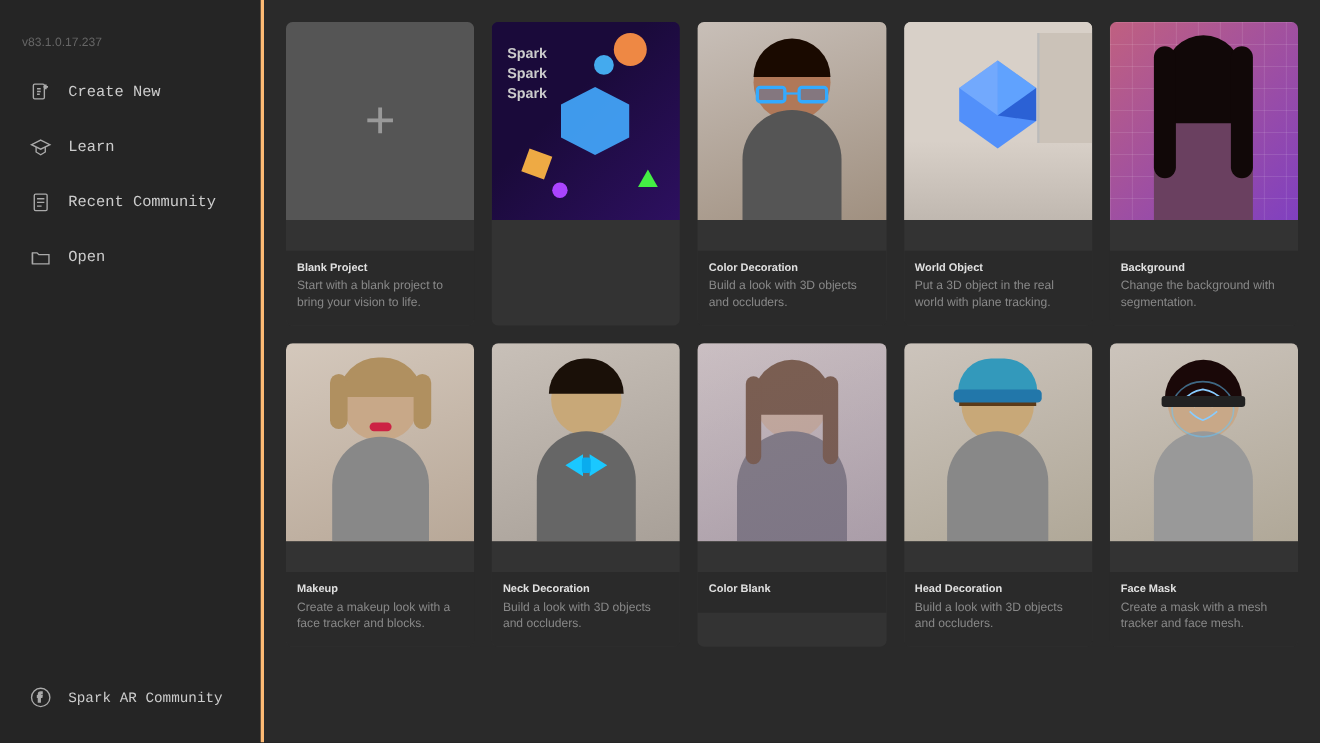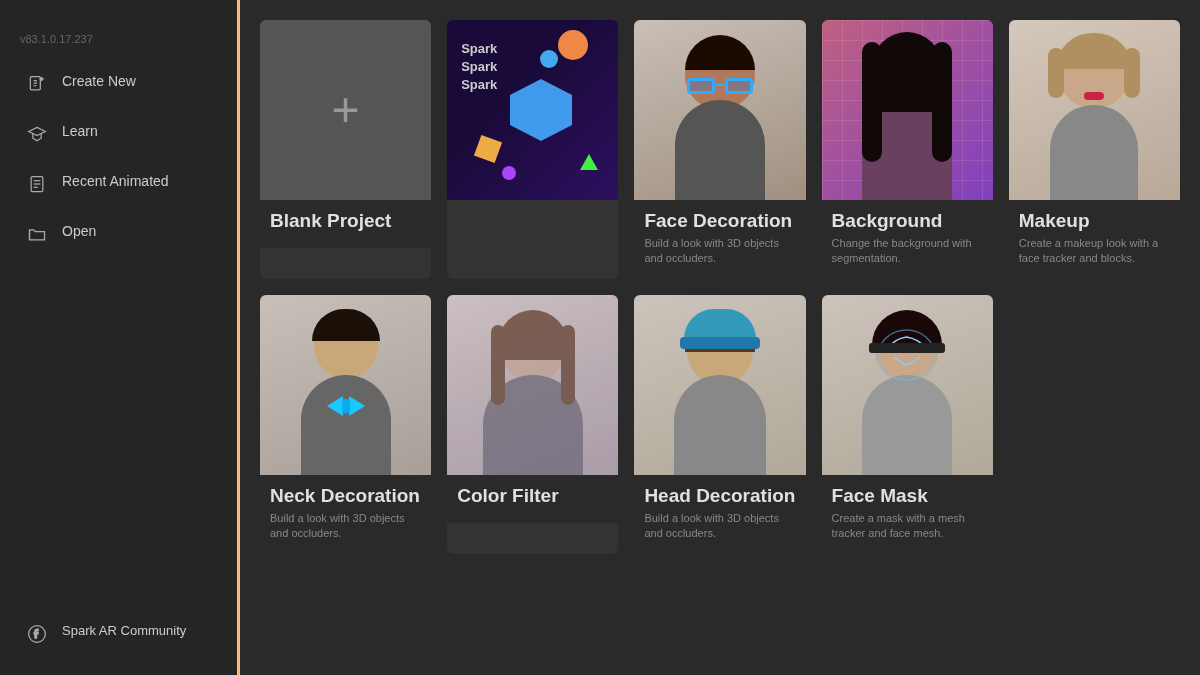--- a/index.html
+++ b/index.html
@@ -85,6 +85,7 @@
       cursor: pointer;
       display: flex;
       flex-direction: column;
+      gap: 28px;
     }
 
     .card-thumb {

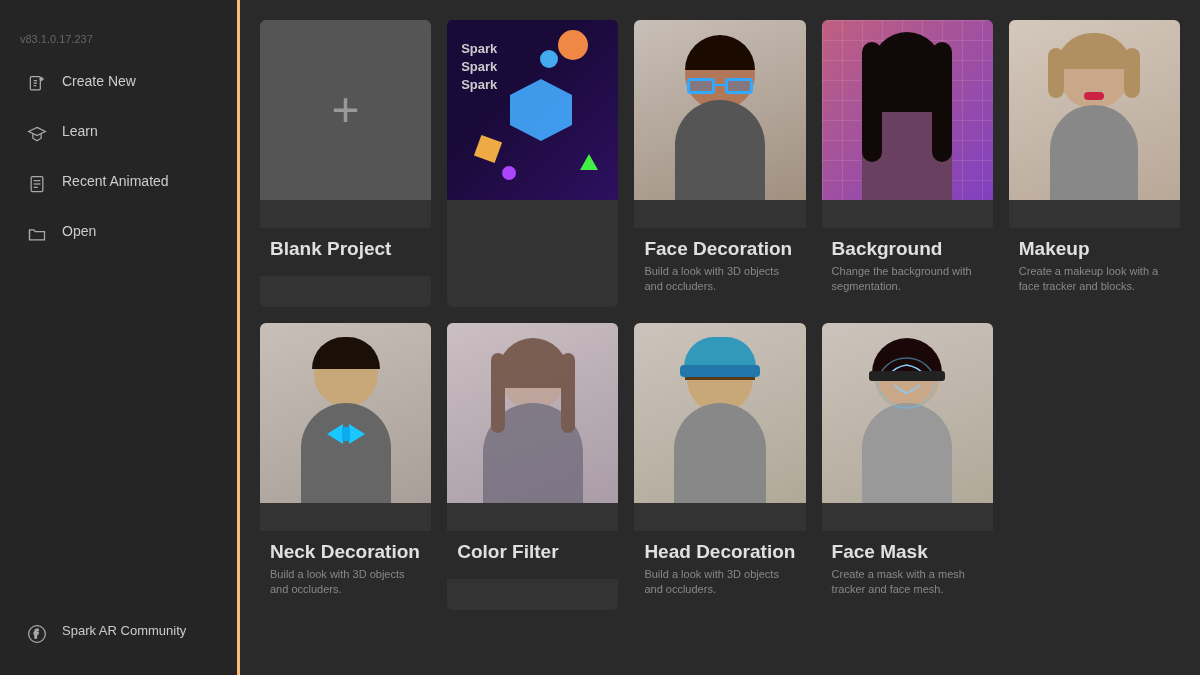--- a/index.html
+++ b/index.html
@@ -30,6 +30,7 @@
     }
     .nav-item {
       display: flex;
+      align-items: center;
       gap: 14px;
       padding: 13px 20px;
       cursor: pointer;
@@ -37,6 +38,7 @@
       font-size: 14px;
       border-radius: 4px;
       margin: 1px 6px;
+      font-family: Liberation Mono, monospace;
     }
     .nav-item .nav-icon {
       width: 22px;

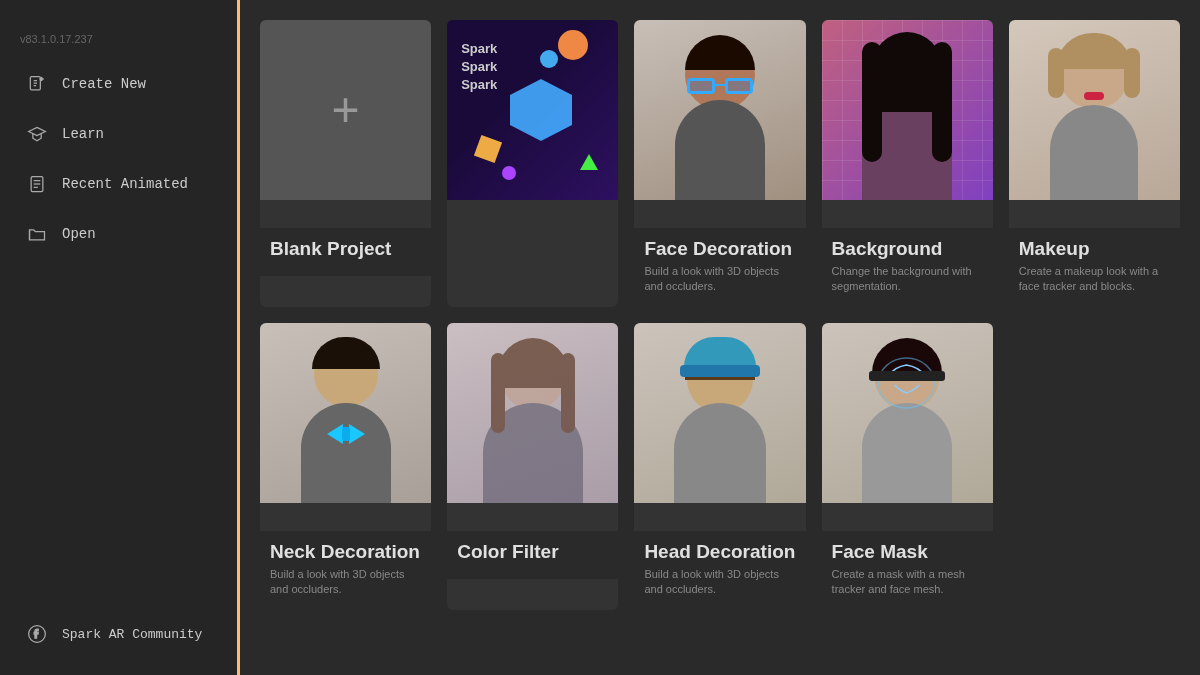--- a/index.html
+++ b/index.html
@@ -236,7 +236,7 @@
           <line x1="8" y1="16" x2="13" y2="16"></line>
         </svg>
     </span>
-    <span>Recent Animated</span>
+    <span>Recent Community</span>
   </div>
 
   <div class="nav-item">

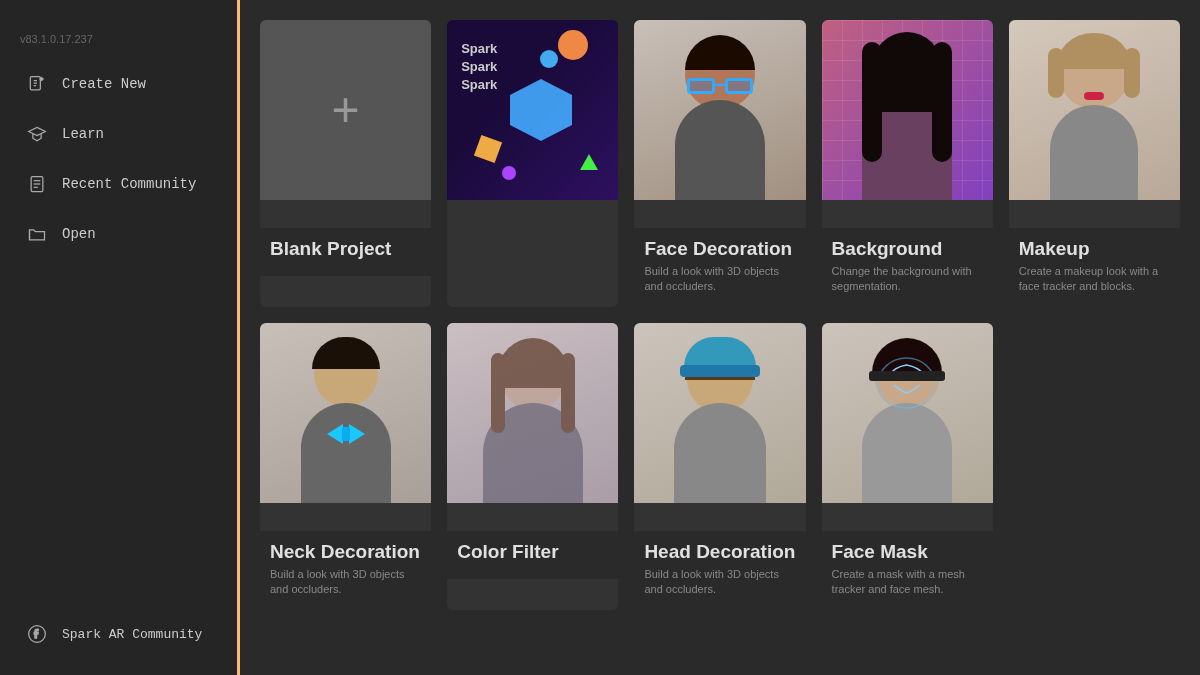--- a/index.html
+++ b/index.html
@@ -116,7 +116,7 @@
       background: #2a2a2a;
     }
     .card-title {
-      font-size: 19px;
+      font-size: 10px;
       font-weight: 700;
       color: #e0e0e0;
       margin-bottom: 4px;

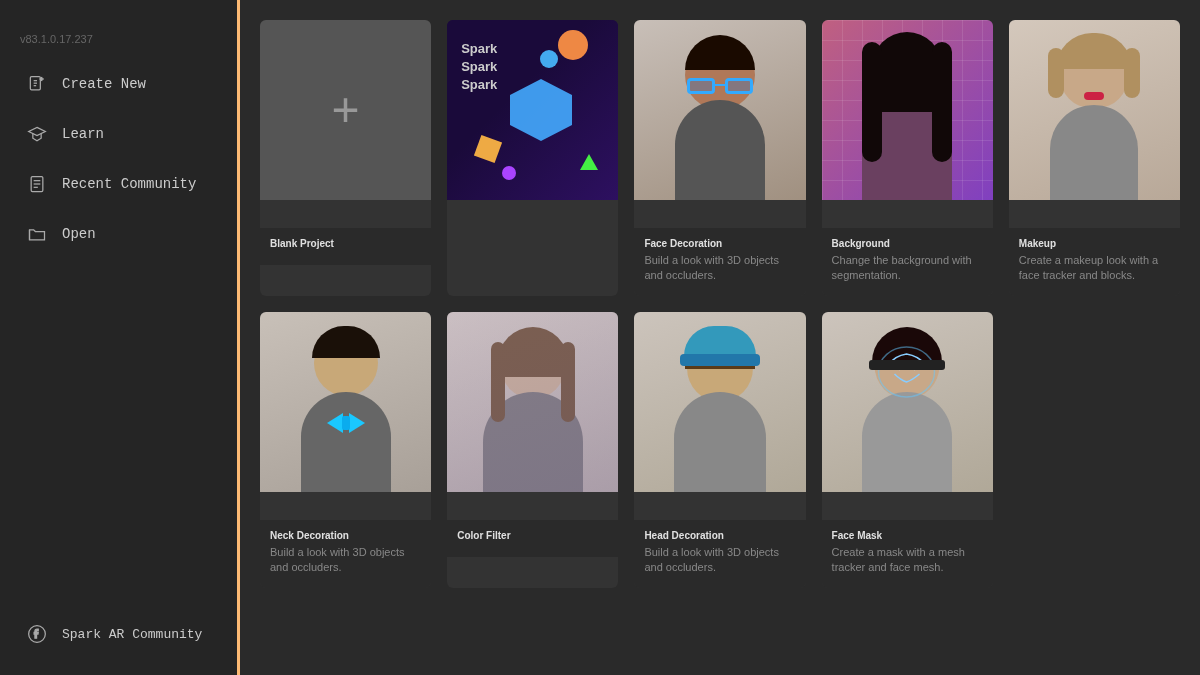--- a/index.html
+++ b/index.html
@@ -307,7 +307,7 @@
         <div style="position:absolute;width:70px;height:35px;border-radius:35px 35px 0 0;background:#1a0a00;top:15px;left:50%;transform:translateX(-50%);"></div>
       </div>
       <div class="card-info">
-        <div class="card-title">Face Decoration</div>
+        <div class="card-title">Color Decoration</div>
         <div class="card-desc">Build a look with 3D objects and occluders.</div>
       </div>
     </div>

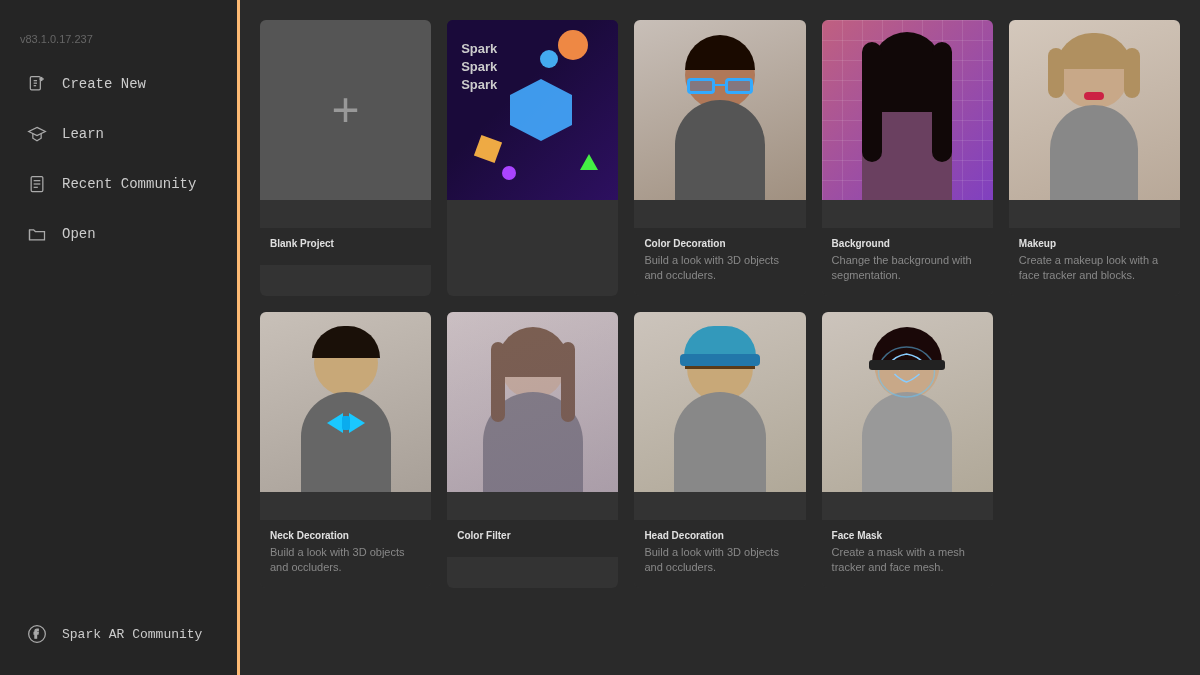--- a/index.html
+++ b/index.html
@@ -312,6 +312,25 @@
       </div>
     </div>
 
+    <div class="template-card">
+      <div class="card-thumb thumb-world" style="background:linear-gradient(160deg,#ddd8d0,#c0b8b0);position:relative;">
+
+        <div style="position:absolute;inset:0;background:linear-gradient(180deg,#d8d0c8 60%,#c0b8b0);"></div>
+
+        <div style="position:absolute;top:10px;right:0;width:50px;height:100px;background:rgba(200,190,180,0.8);border-left:2px solid #bbb;"></div>
+
+        <svg style="position:absolute;top:30px;left:50%;transform:translateX(-50%)" width="80" height="90" viewBox="0 0 80 90">
+          <polygon points="40,5 75,30 75,60 40,85 5,60 5,30" fill="#4488ff" opacity="0.9"></polygon>
+          <polygon points="40,5 75,30 40,55" fill="#66aaff" opacity="0.7"></polygon>
+          <polygon points="40,55 75,30 75,60" fill="#2255cc" opacity="0.8"></polygon>
+          <polygon points="40,5 5,30 40,55" fill="#88bbff" opacity="0.6"></polygon>
+        </svg>
+      </div>
+      <div class="card-info">
+        <div class="card-title">World Object</div>
+        <div class="card-desc">Put a 3D object in the real world with plane tracking.</div>
+      </div>
+    </div>
 
     <div class="template-card">
       <div class="card-thumb" style="background:linear-gradient(135deg,#c06080 0%,#8040c0 100%);position:relative;overflow:hidden;">

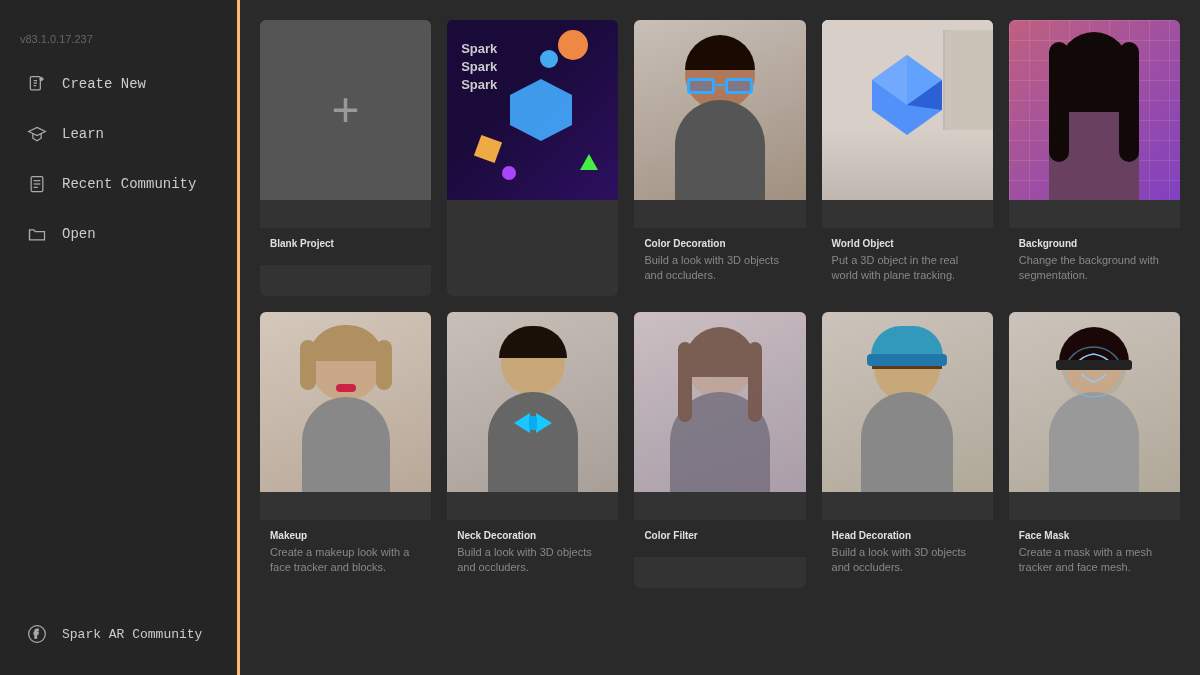--- a/index.html
+++ b/index.html
@@ -273,6 +273,7 @@
       </div>
       <div class="card-info">
         <div class="card-title">Blank Project</div>
+        <div class="card-desc">Start with a blank project to bring your vision to life.</div>
       </div>
     </div>
 

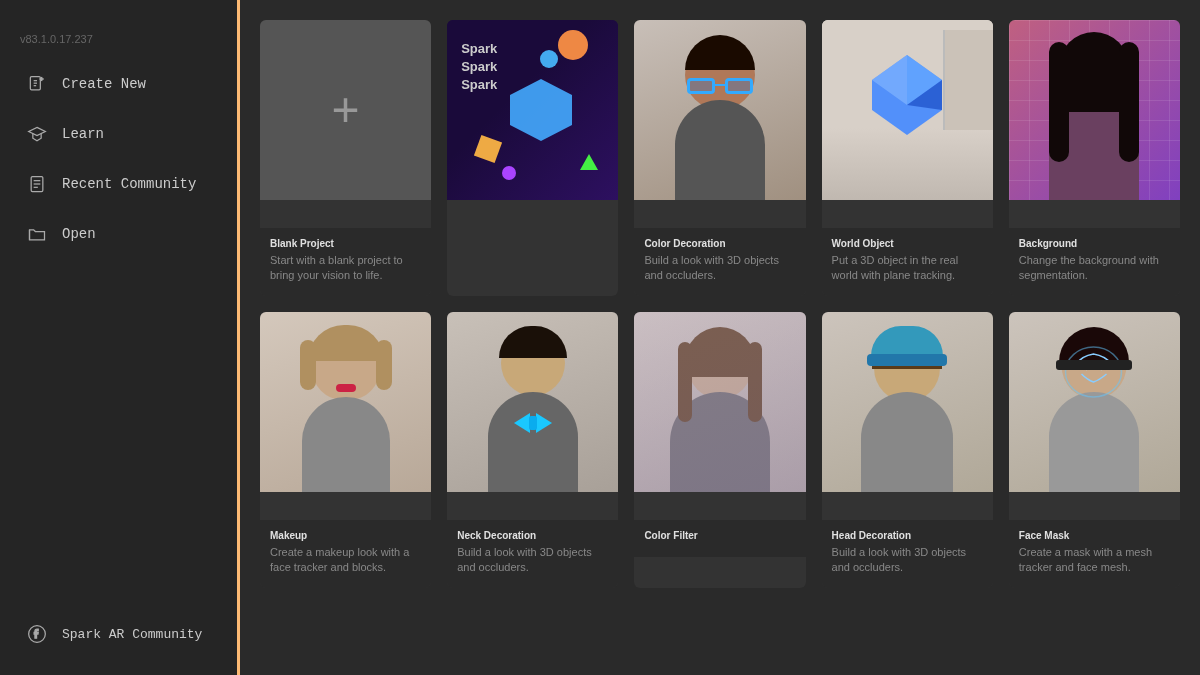--- a/index.html
+++ b/index.html
@@ -402,7 +402,7 @@
         <div class="color-filter-overlay" style="pointer-events:none;"></div>
       </div>
       <div class="card-info">
-        <div class="card-title">Color Filter</div>
+        <div class="card-title">Color Blank</div>
       </div>
     </div>
 

